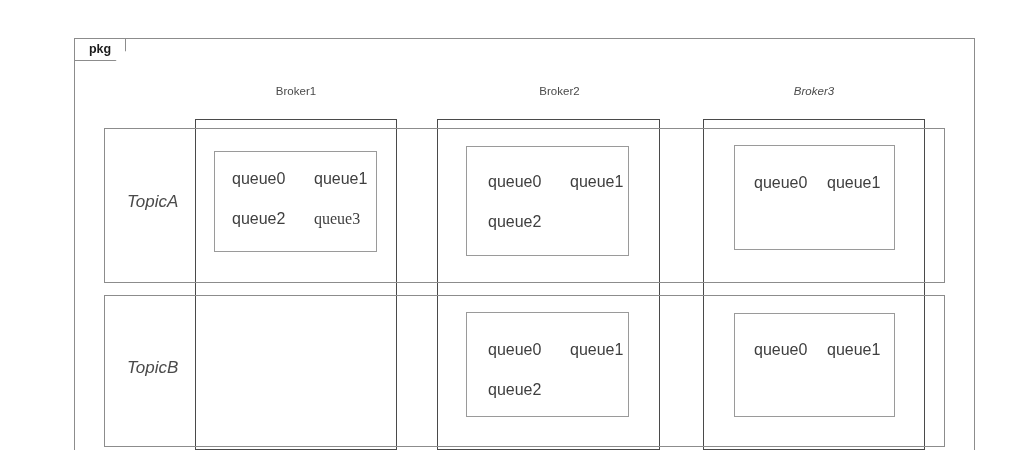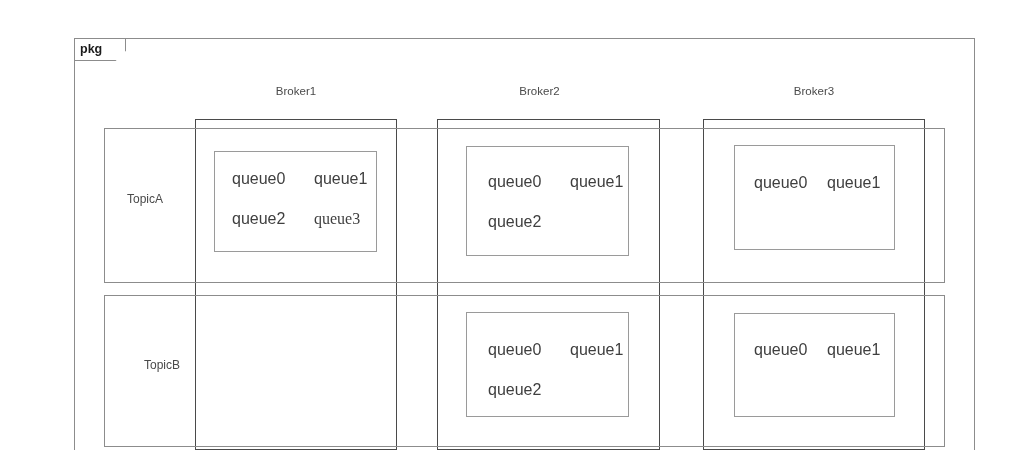--- a/index.html
+++ b/index.html
@@ -56,6 +56,7 @@
     font-size: 12.5px;
     font-weight: bold;
     color: #1c1c1c;
+    text-align: center;
   }
 
   

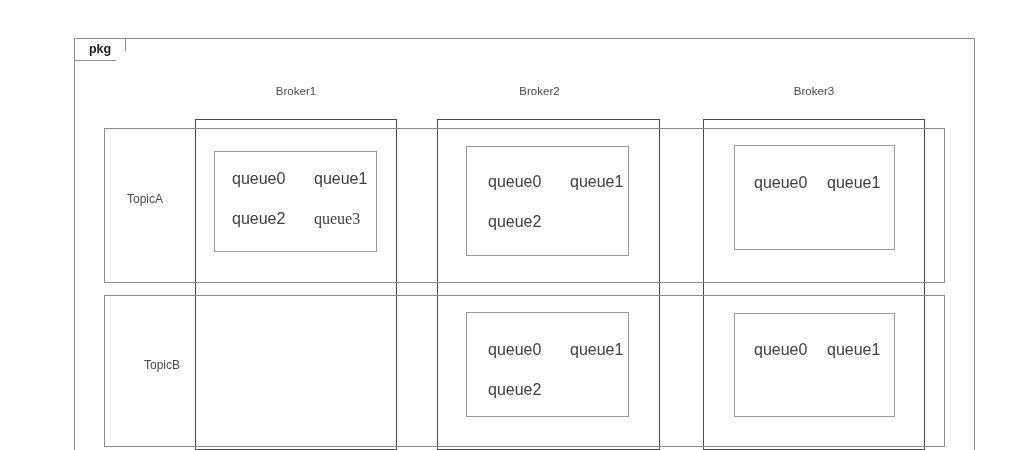--- a/index.html
+++ b/index.html
@@ -111,7 +111,7 @@
       <div class="broker-col" style="left: 195px; top: 119px; width: 202px; height: 331px;"></div>
       <div class="broker-label" style="left: 195px; top: 85px; width: 202px;">Broker1</div>
       <div class="broker-col" style="left: 437px; top: 119px; width: 223px; height: 331px;"></div>
-      <div class="broker-label" style="left: 428px; top: 85px; width: 223px;">Broker2</div>
+      <div class="broker-label" style="left: 448px; top: 85px; width: 223px;">Broker2</div>
       <div class="broker-col" style="left: 703px; top: 119px; width: 222px; height: 331px;"></div>
       <div class="broker-label" style="left: 703px; top: 85px; width: 222px;">Broker3</div>
     </div>

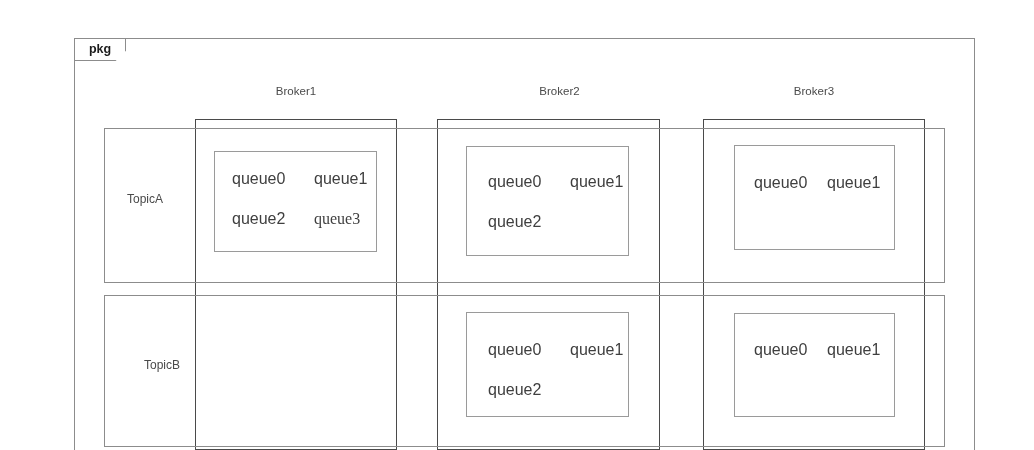--- a/index.html
+++ b/index.html
@@ -113,7 +113,7 @@
       <div class="broker-col" style="left: 437px; top: 119px; width: 223px; height: 331px;"></div>
       <div class="broker-label" style="left: 448px; top: 85px; width: 223px;">Broker2</div>
       <div class="broker-col" style="left: 703px; top: 119px; width: 222px; height: 331px;"></div>
-      <div class="broker-label" style="left: 703px; top: 85px; width: 222px;">Broker3</div>
+      <div class="broker-label" style="left: 703px; top: 85px; width: 222px; font-style: italic;">Broker3</div>
     </div>
 
   <div id="topic-layer">

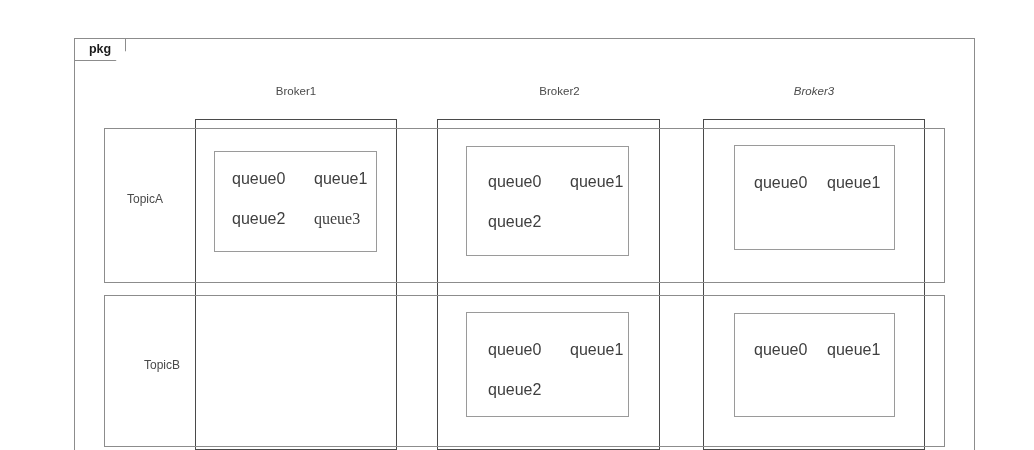--- a/index.html
+++ b/index.html
@@ -83,9 +83,10 @@
   }
   .topic-label {
     position: absolute;
-    font-size: 12px;
+    font-size: 17px;
     color: #4a4a4a;
     white-space: nowrap;
+    font-style: italic;
   }
 
   

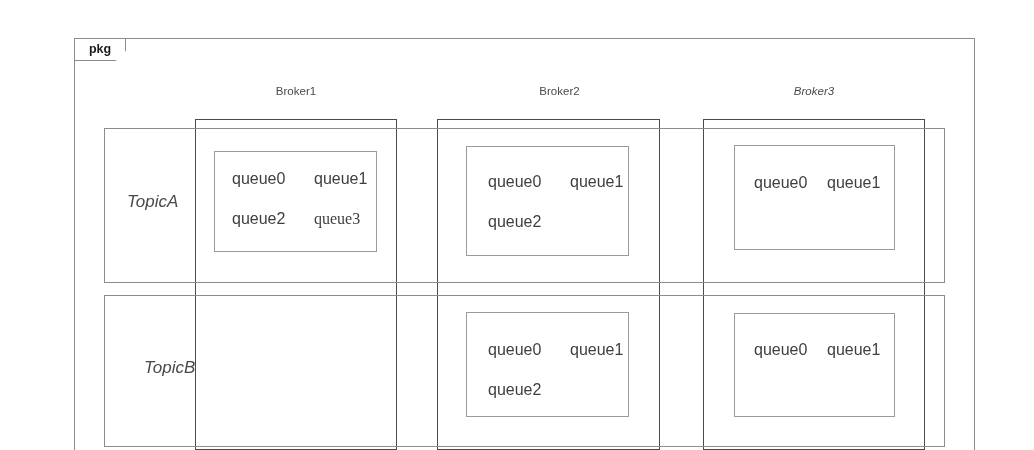--- a/index.html
+++ b/index.html
@@ -121,7 +121,7 @@
       <div class="topic-row" style="left: 104px; top: 128px; width: 841px; height: 155px;"></div>
       <div class="topic-label" style="left: 127px; top: 192px;">TopicA</div>
       <div class="topic-row" style="left: 104px; top: 295px; width: 841px; height: 152px;"></div>
-      <div class="topic-label" style="left: 144px; top: 358px; text-align: right;">TopicB</div>
+      <div class="topic-label" style="left: 127px; top: 358px; text-align: right;">TopicB</div>
     </div>
 
   <div id="queue-layer">

